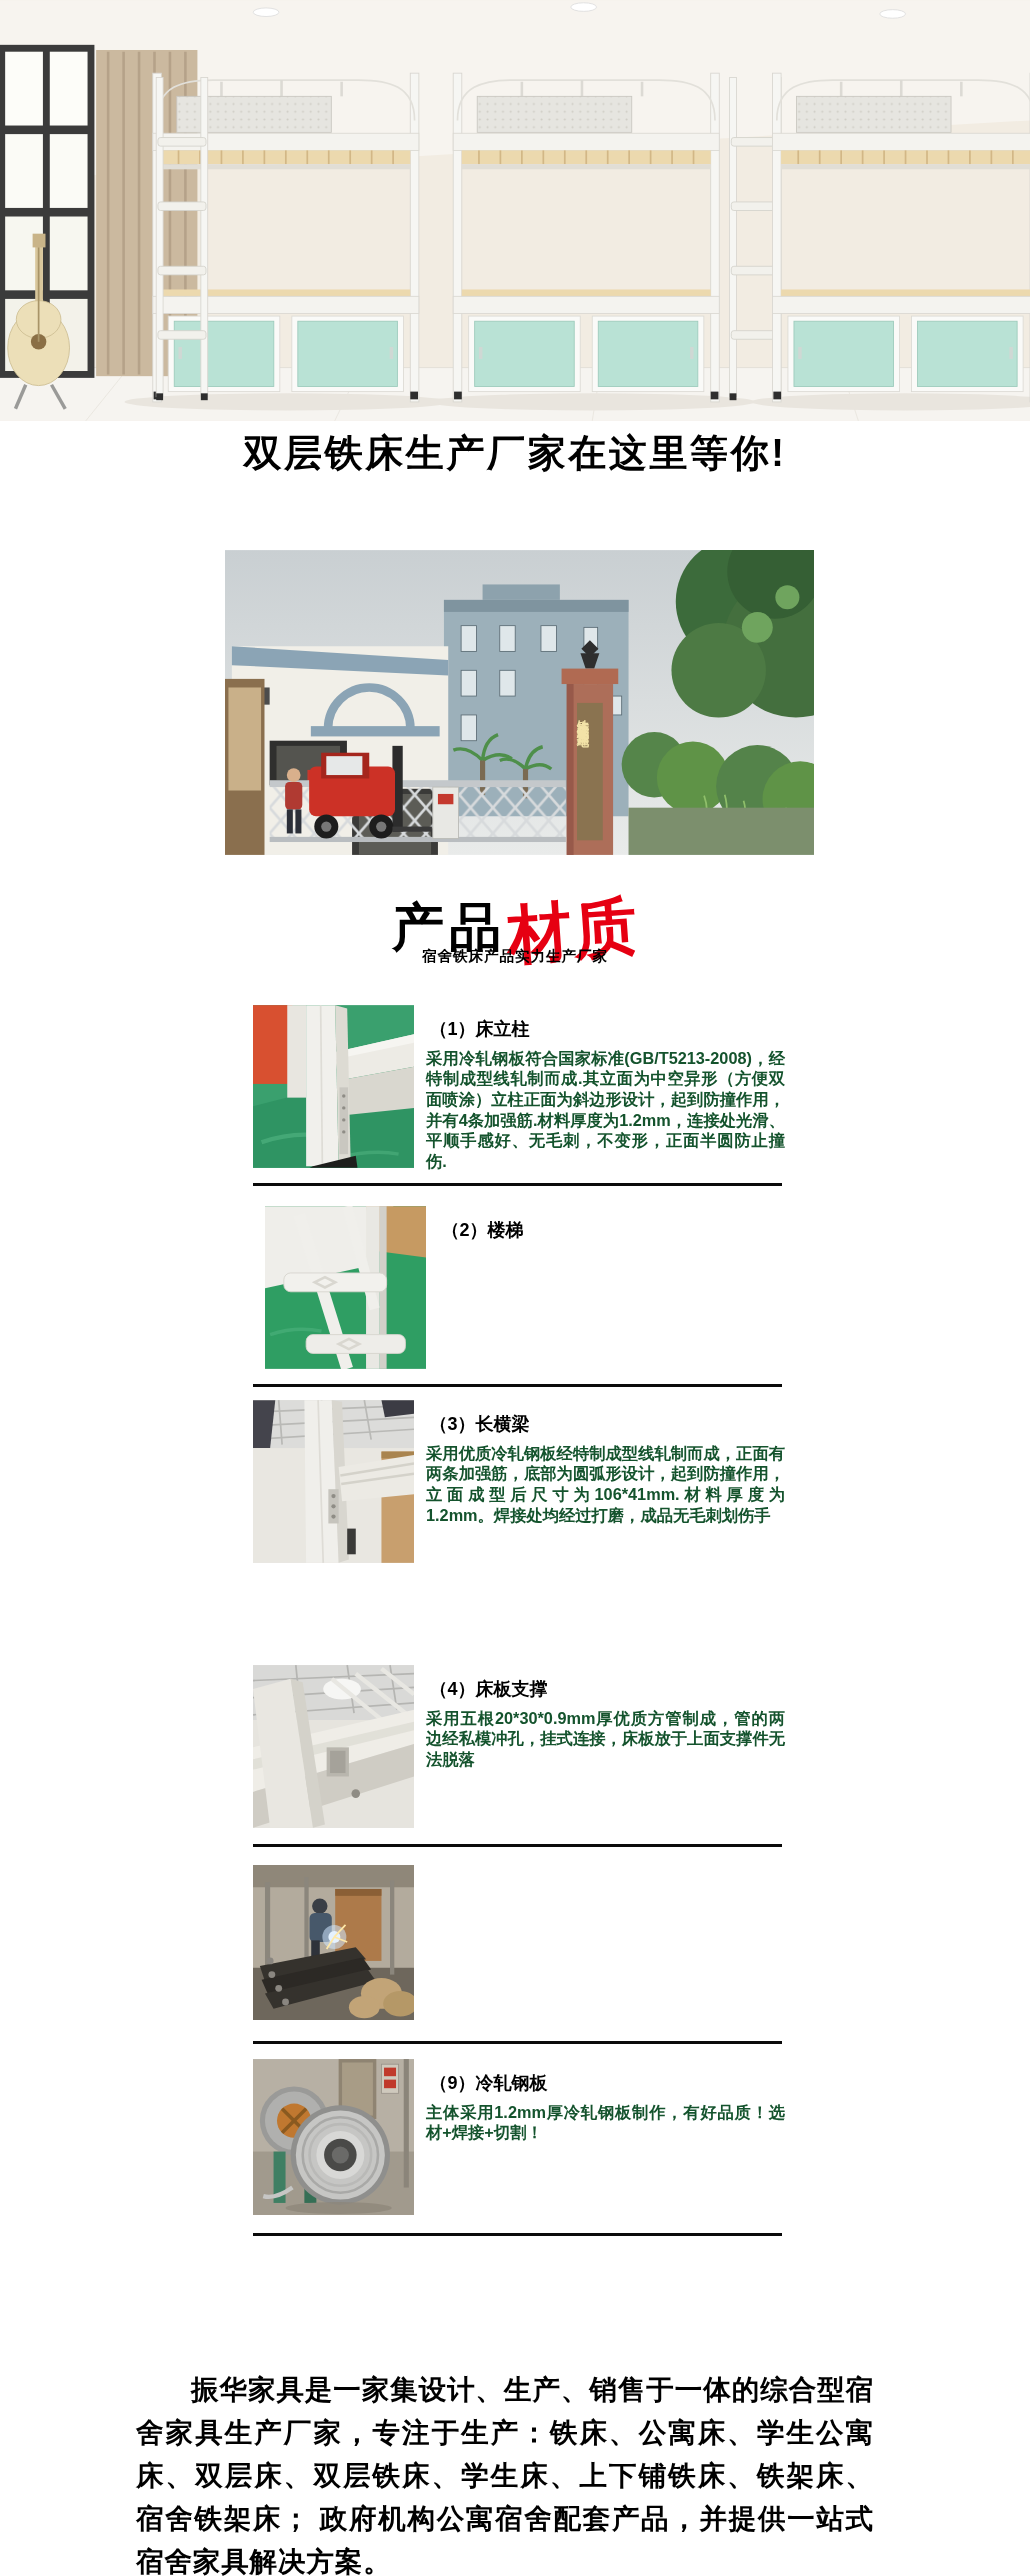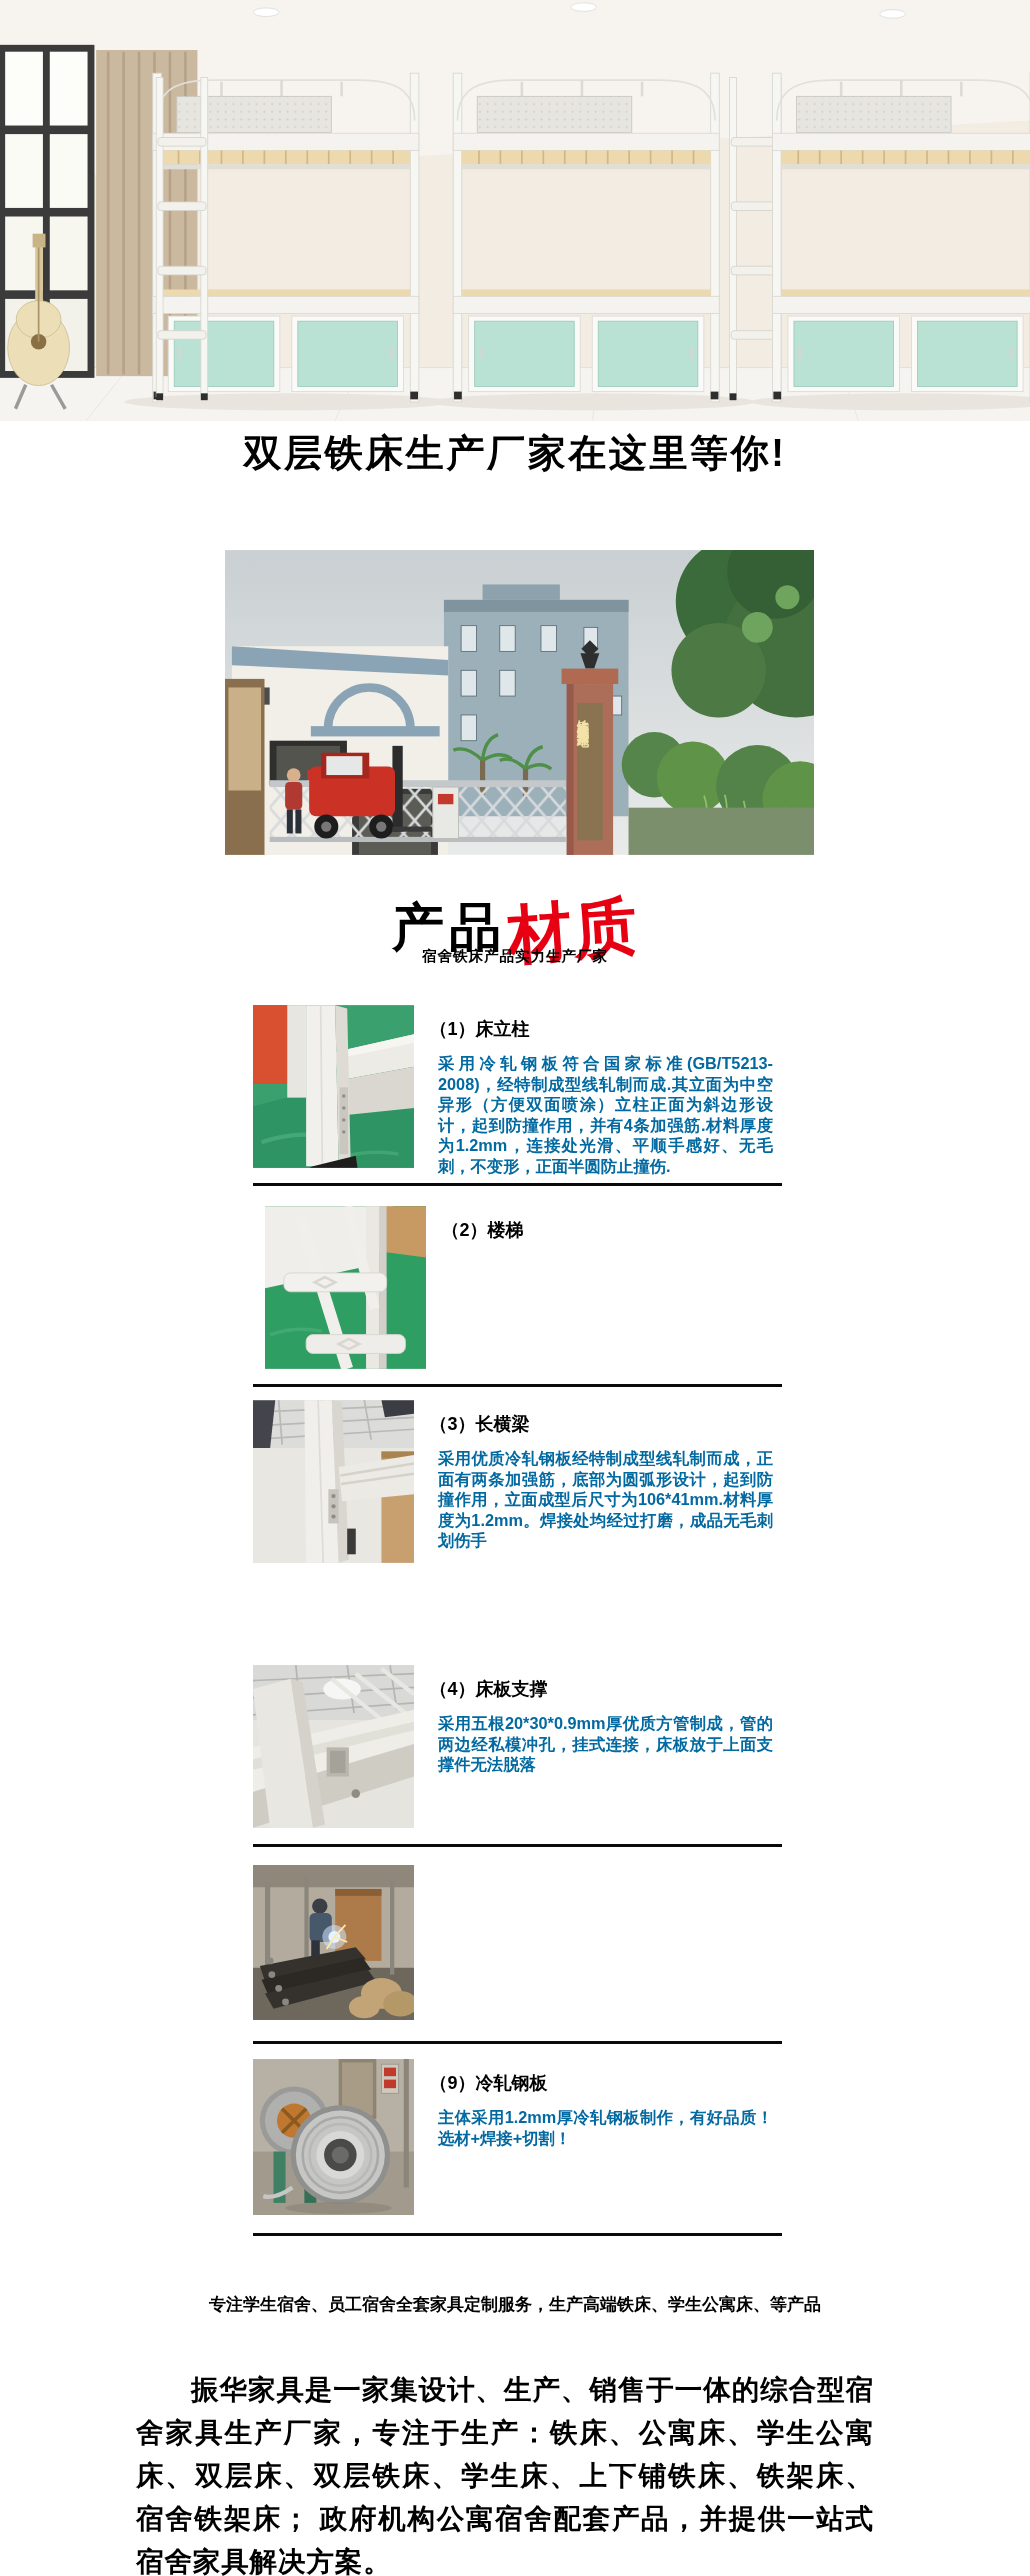--- a/index.html
+++ b/index.html
@@ -33,8 +33,8 @@
   .sec-photo{flex:0 0 161px;height:163px;overflow:hidden;background:#e8e8e6;}
   .sec-text{flex:1;padding-top:12px;}
   .sec-title{font-size:18px;font-weight:800;color:#000;margin:0 0 6.9px 3.4px;}
-  .sec-body{font-size:16.3px;font-weight:600;line-height:20.6px;color:#0369a1;
-    text-align:justify;margin:12px;}
+  .sec-body{font-size:16.3px;font-weight:600;line-height:20.6px;color:#14532d;
+    text-align:justify;margin:0;}
   .divider{left:253px;width:529px;height:3.4px;background:#0a0a0a;}
 
   

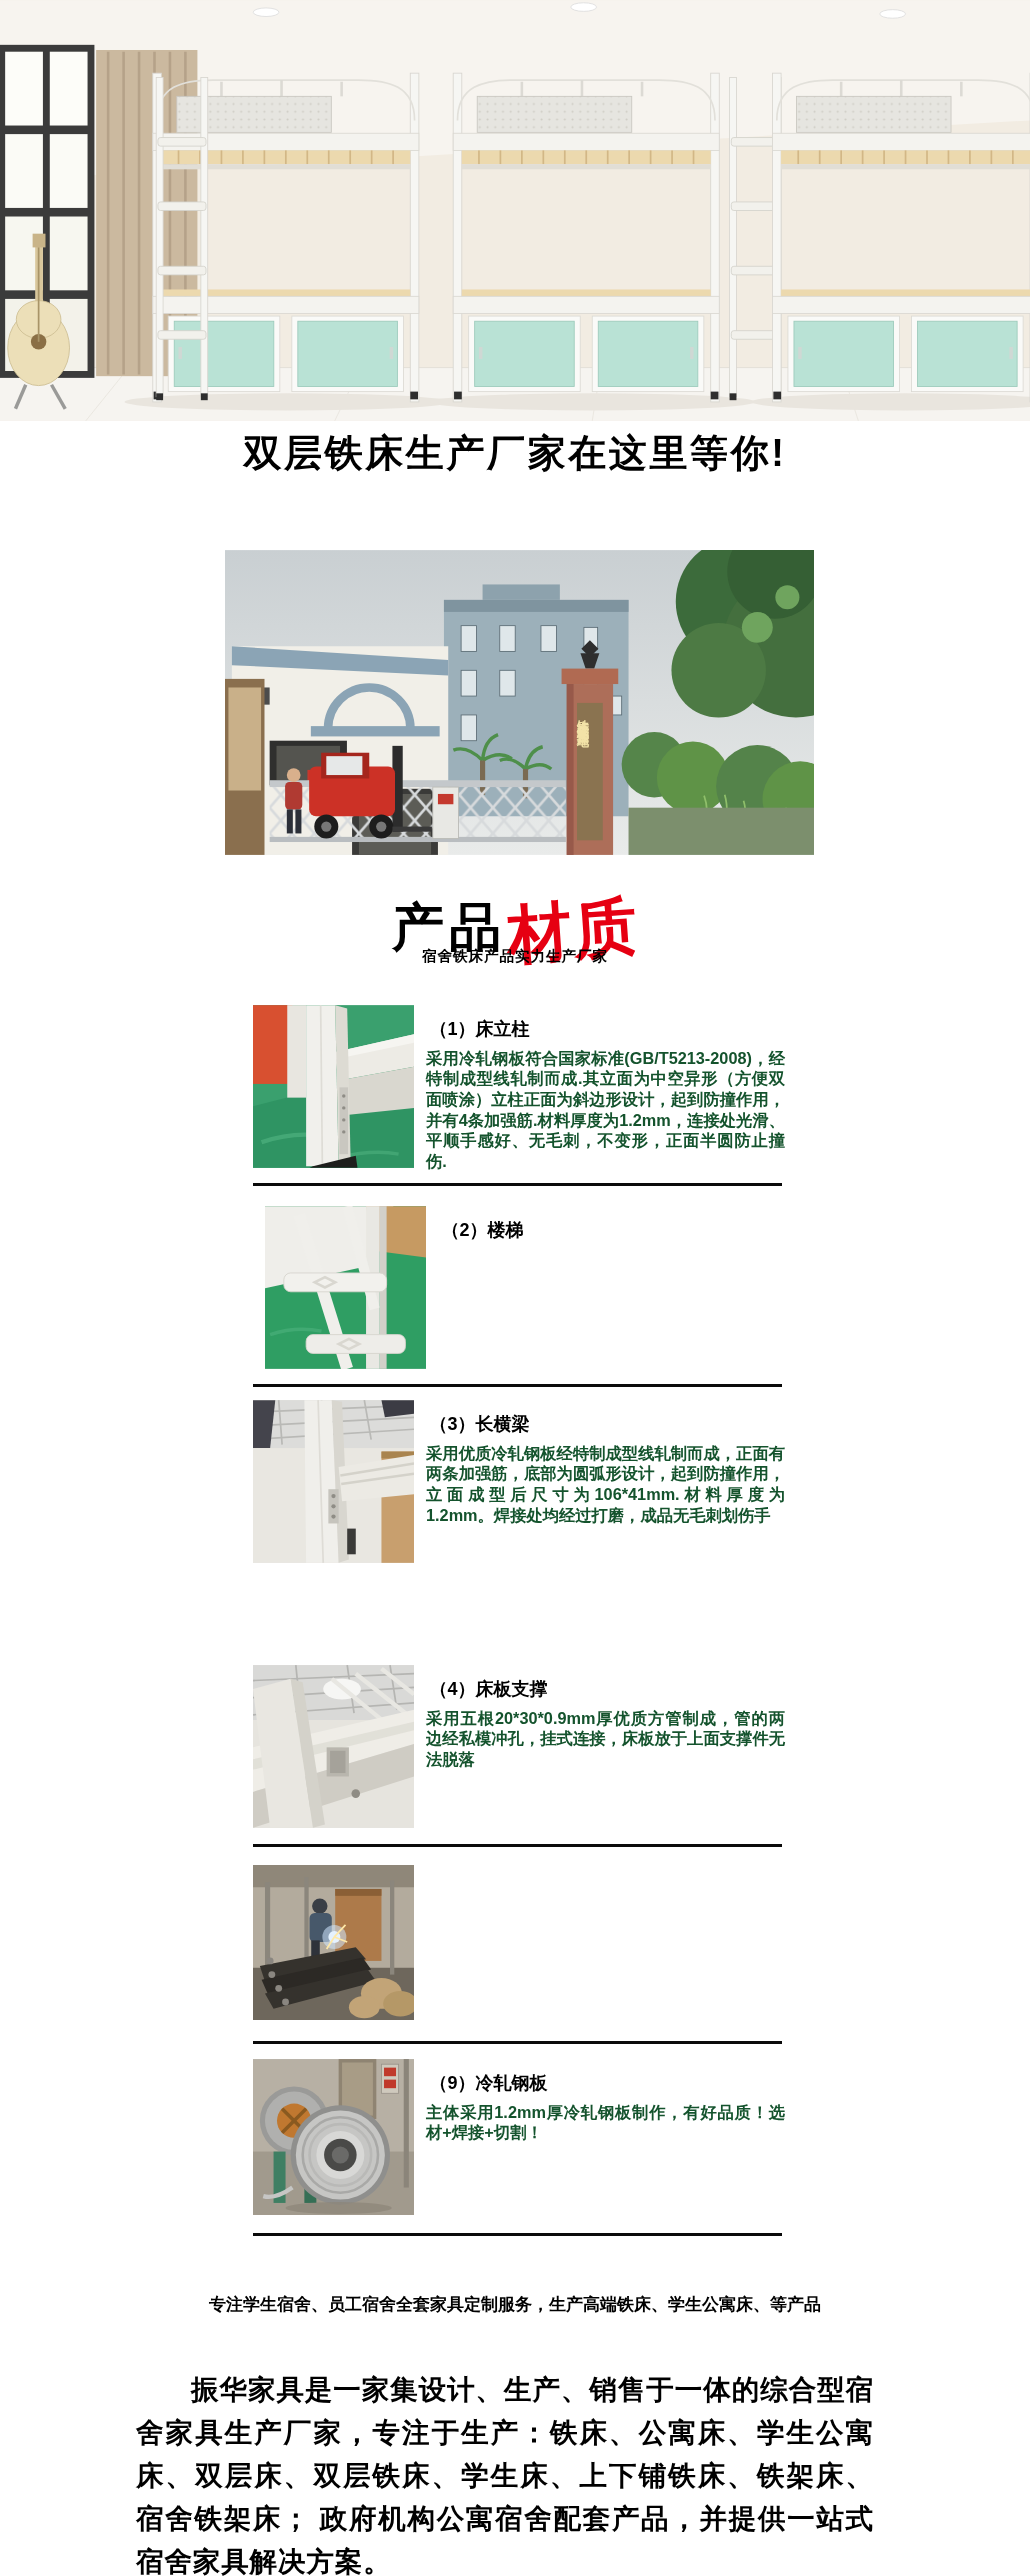--- a/index.html
+++ b/index.html
@@ -479,7 +479,6 @@
   </div>
   <div class="abs divider" style="top:2233px;"></div>
 
-  <div class="abs tagline">专注学生宿舍、员工宿舍全套家具定制服务，生产高端铁床、学生公寓床、等产品</div>
   <div class="abs about">振华家具是一家集设计、生产、销售于一体的综合型宿舍家具生产厂家，专注于生产：铁床、公寓床、学生公寓床、双层床、双层铁床、学生床、上下铺铁床、铁架床、宿舍铁架床；  政府机构公寓宿舍配套产品，并提供一站式宿舍家具解决方案。</div>
 
 </div>

